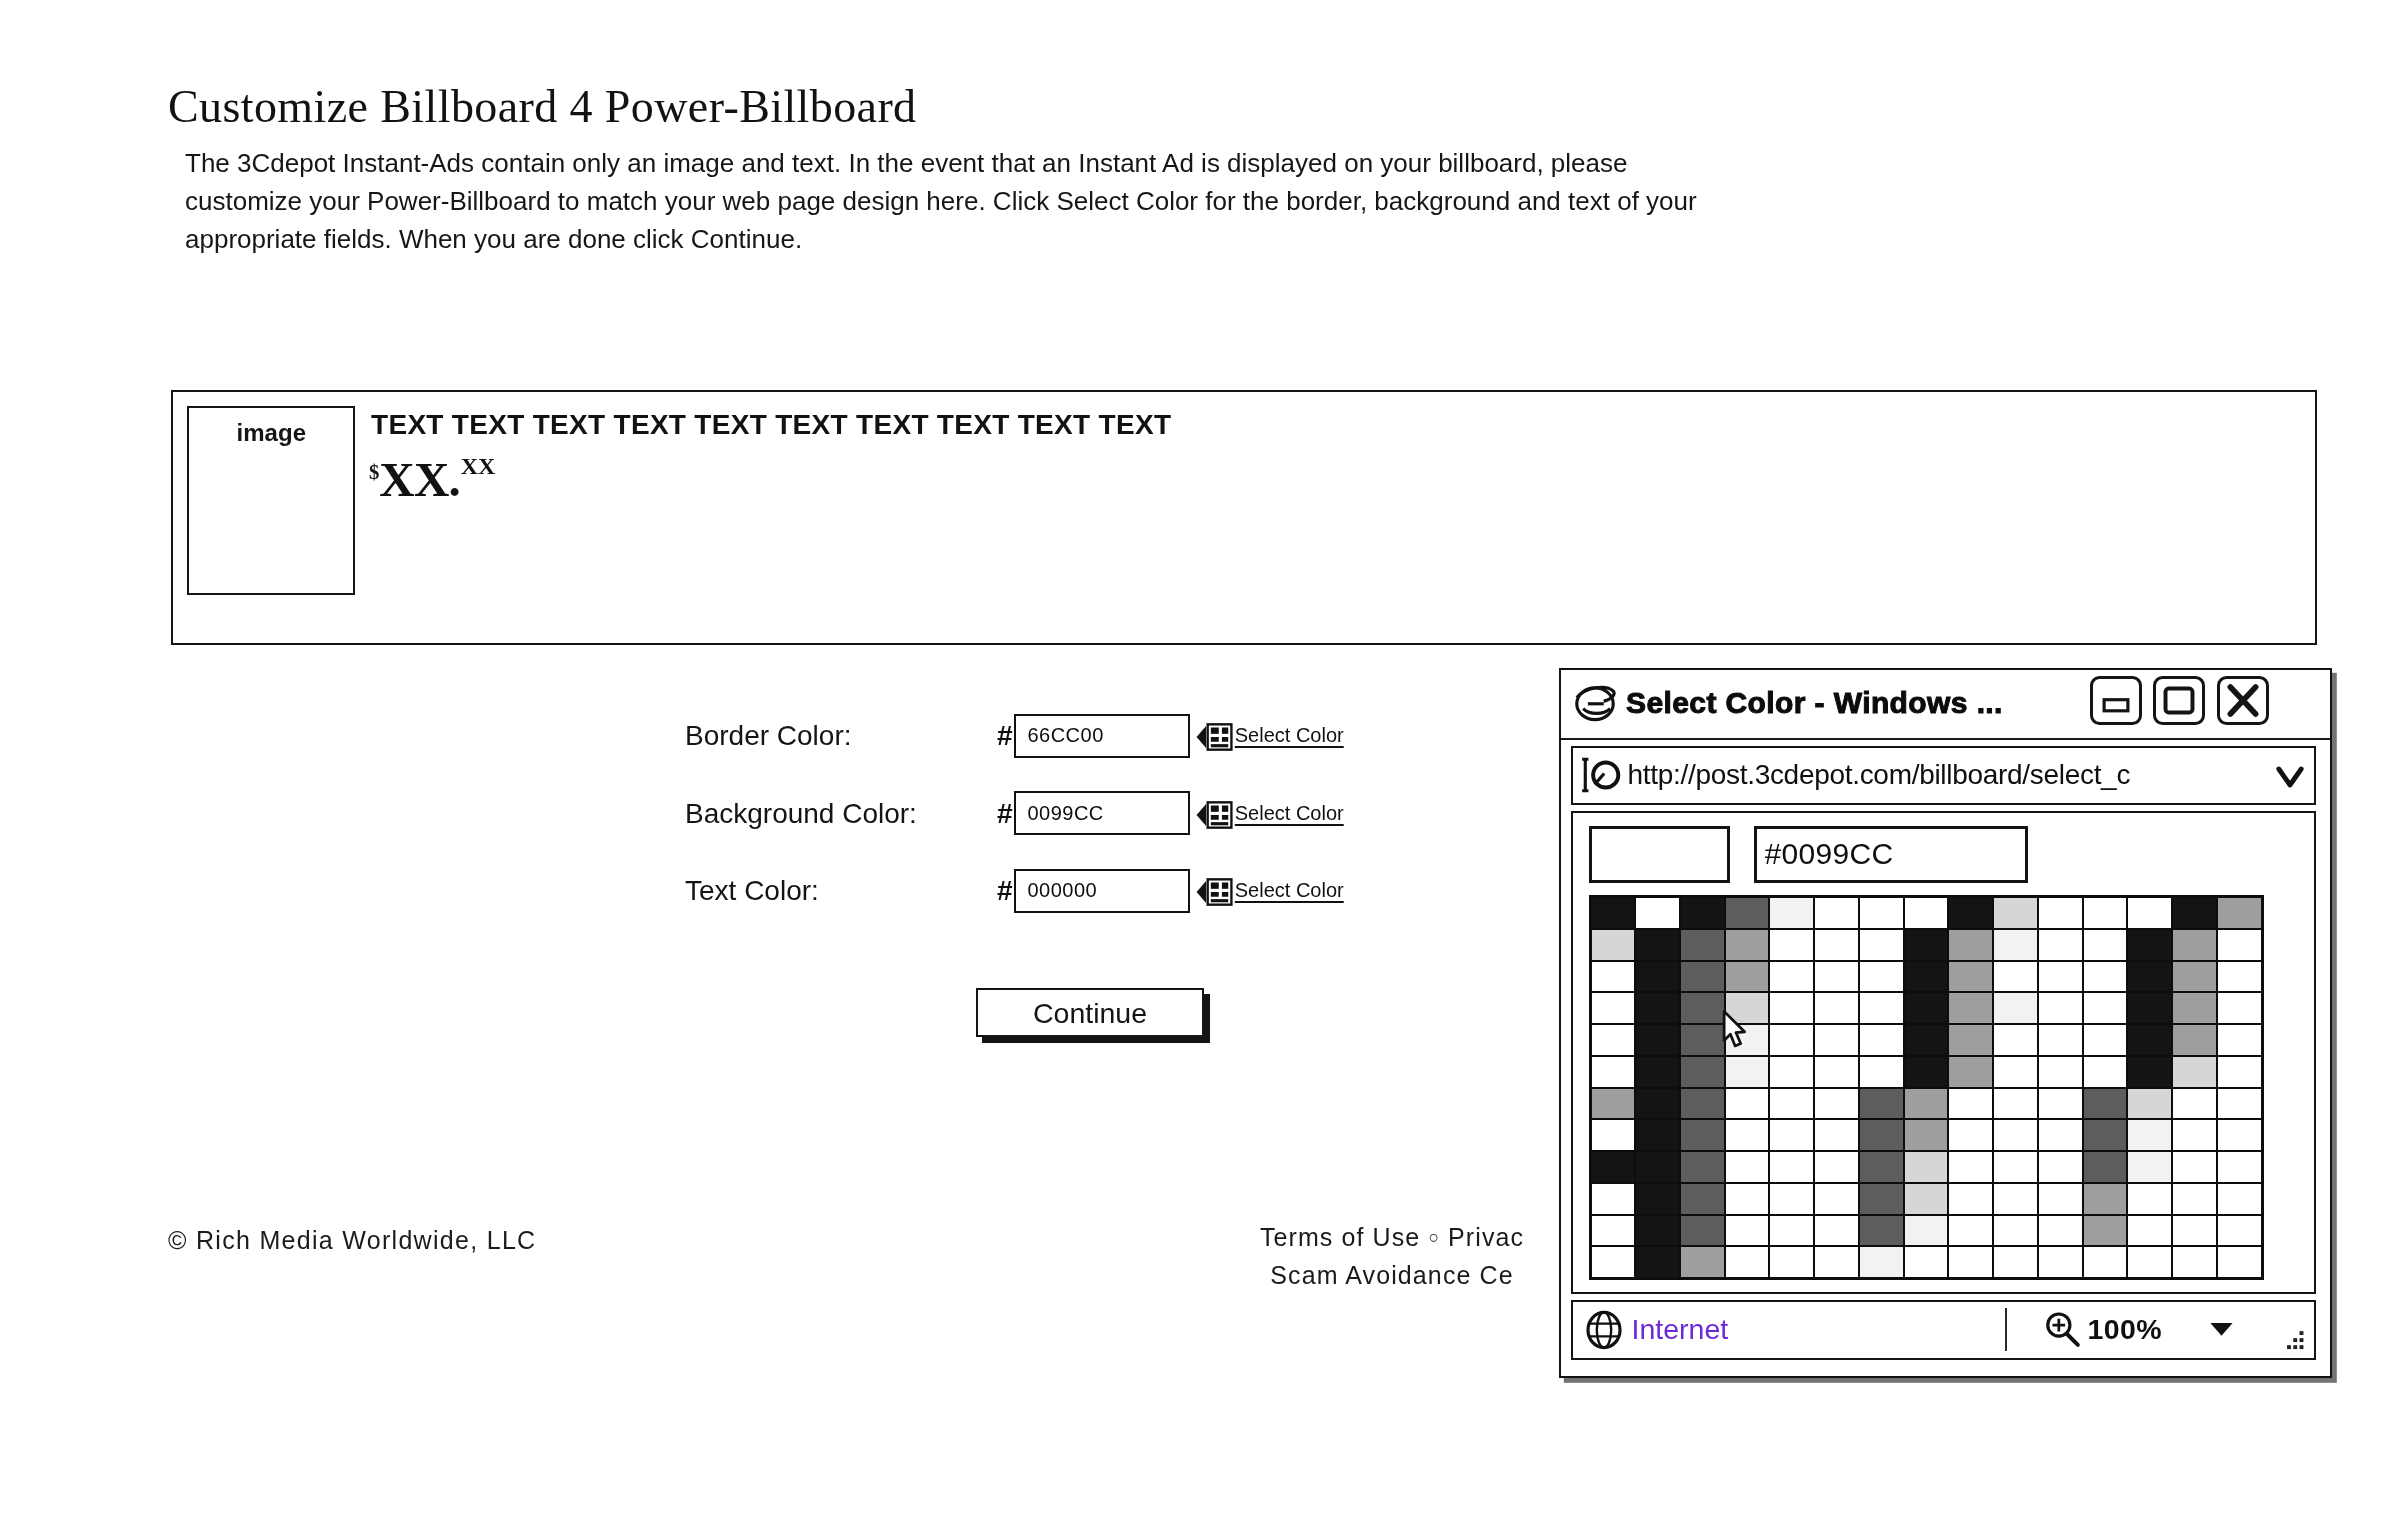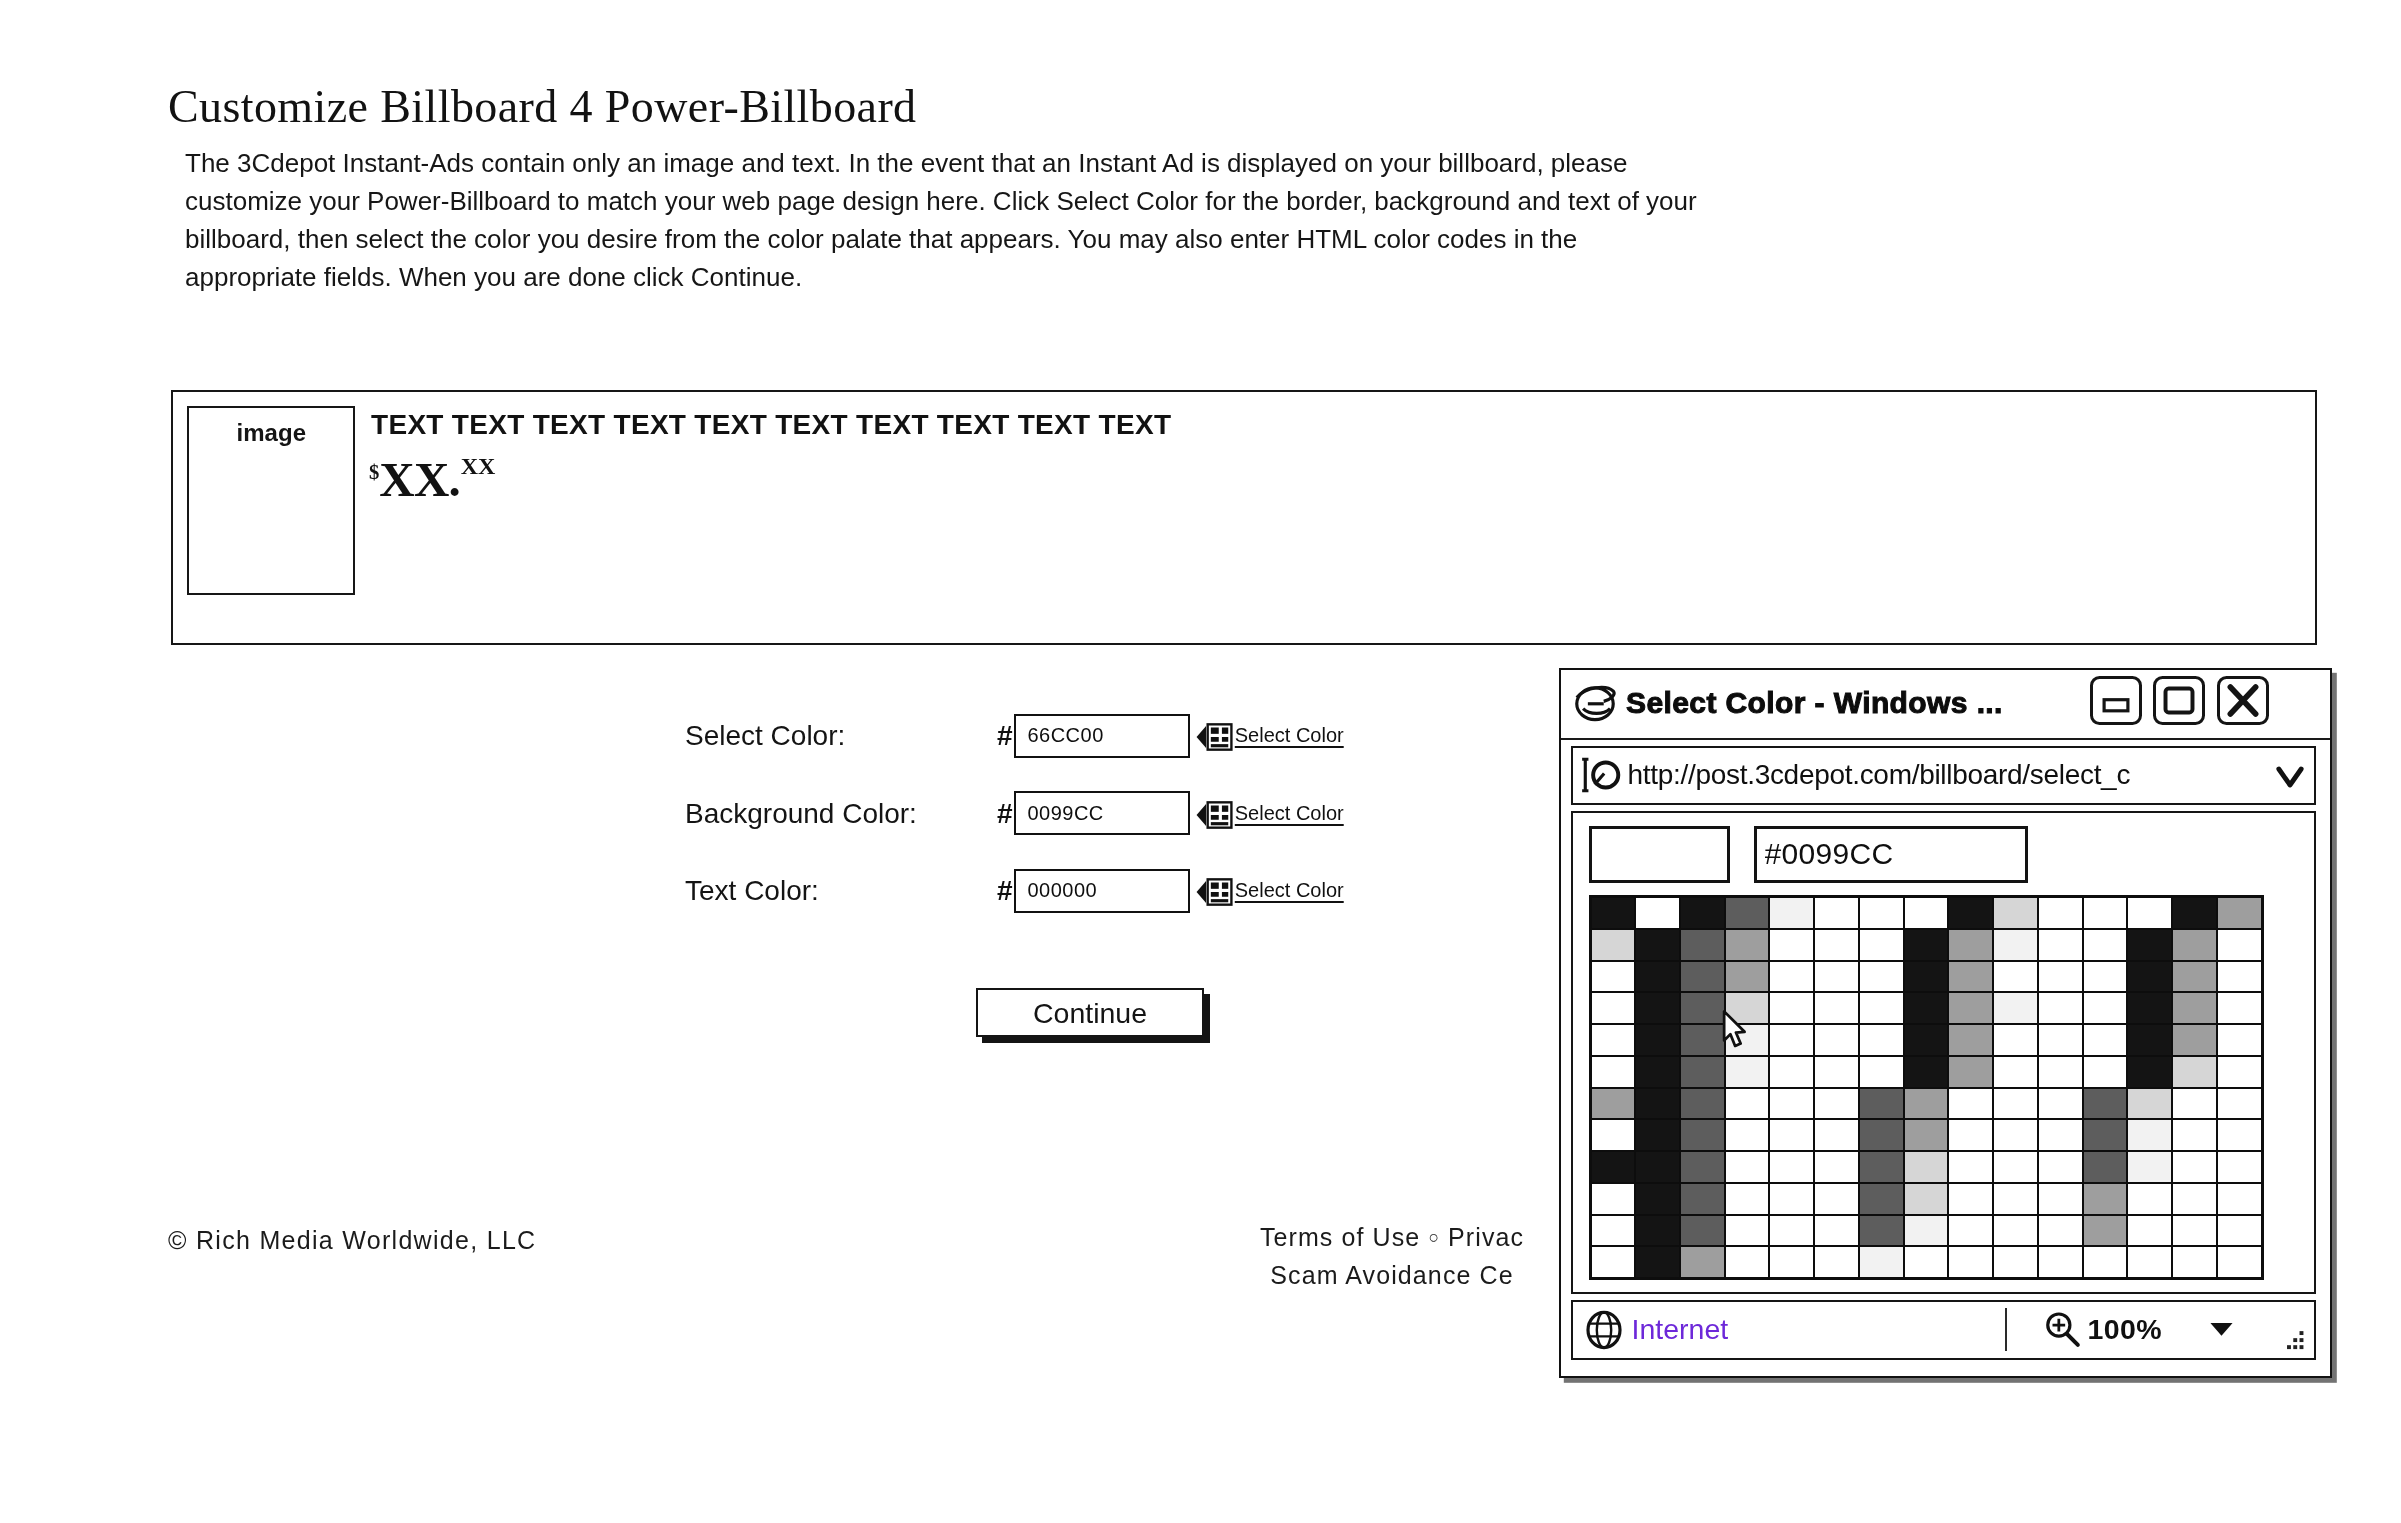--- a/index.html
+++ b/index.html
@@ -479,7 +479,6 @@
 <div id="intro-paragraph">
   <div>The 3Cdepot Instant-Ads contain only an image and text. In the event that an Instant Ad is displayed on your billboard, please</div>
   <div>customize your Power-Billboard to match your web page design here. Click Select Color for the border, background and text of your</div>
-  <div>billboard, then select the color you desire from the color palate that appears. You may also enter HTML color codes in the</div>
   <div class="lastline">appropriate fields. When you are done click Continue.</div>
 </div>
 

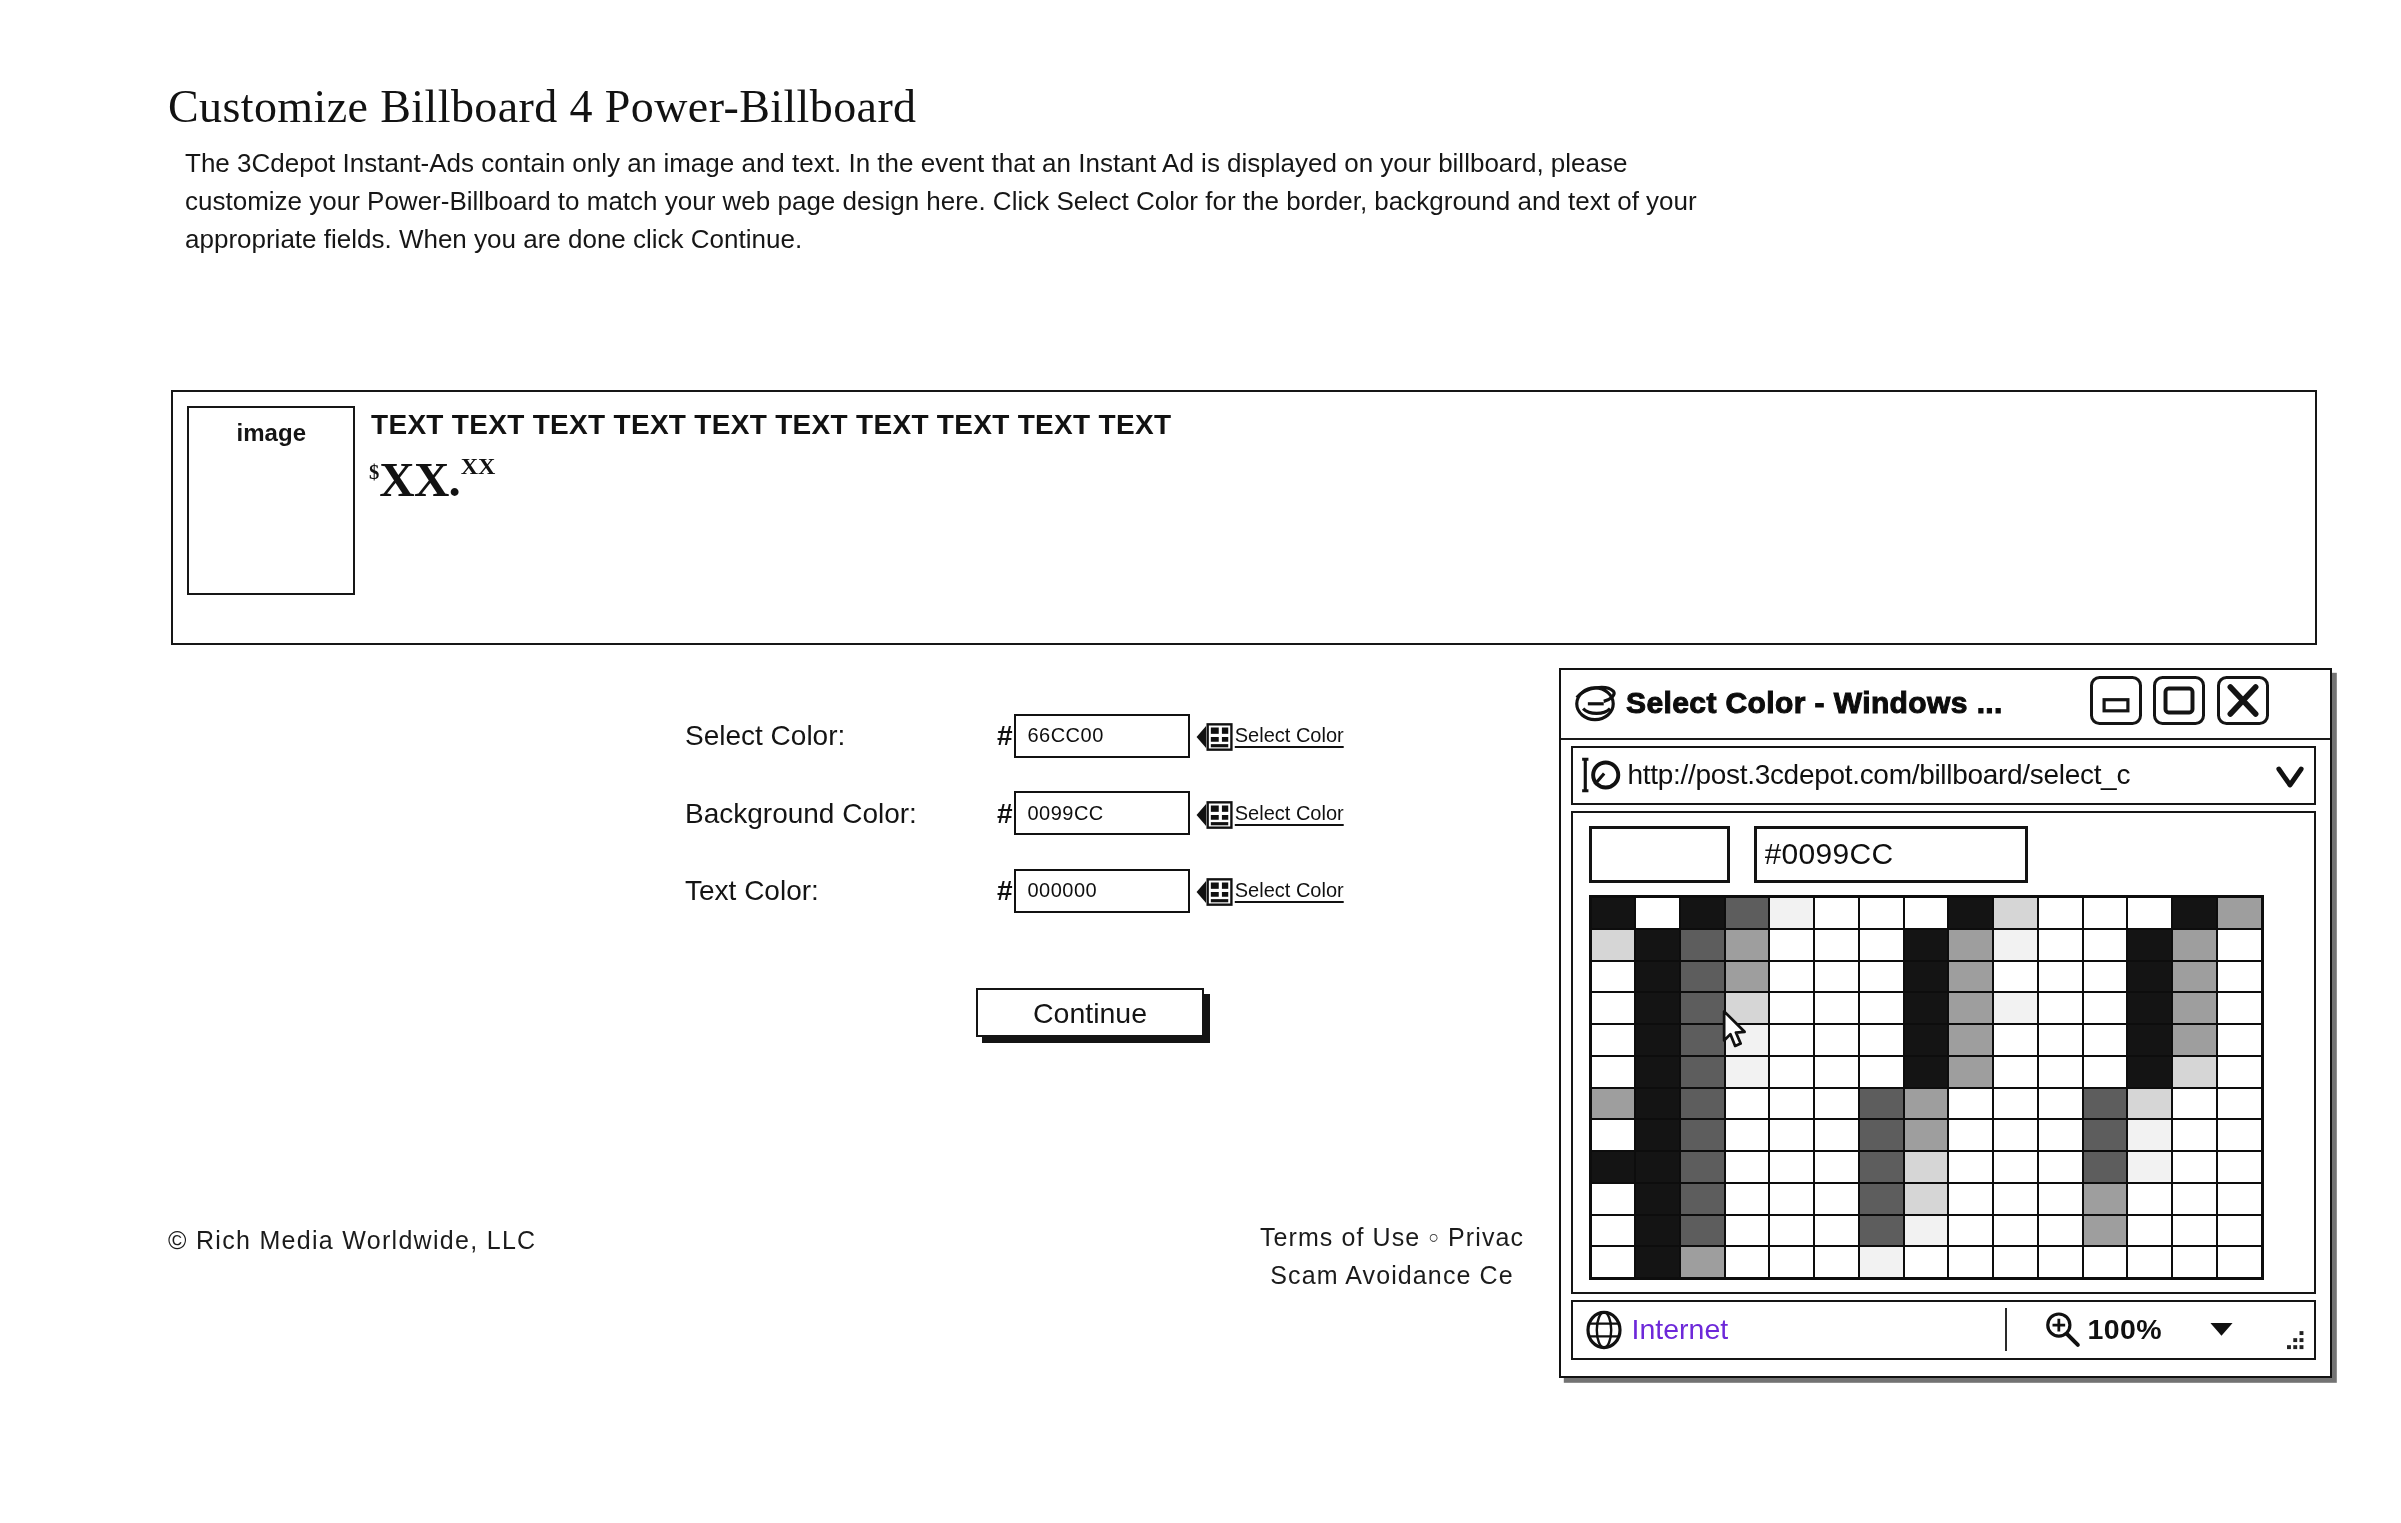--- a/index.html
+++ b/index.html
@@ -499,7 +499,7 @@
 <div id="color-form">
 
   <div class="color-row">
-    <span class="color-row-label">Select Color:</span><span class="hash-mark">#</span><input class="color-input" type="text" value="66CC00" style=""><span class="palette-icon">
+    <span class="color-row-label">Border Color:</span><span class="hash-mark">#</span><input class="color-input" type="text" value="66CC00" style=""><span class="palette-icon">
       <svg viewBox="0 0 48 40" width="38" height="32" aria-hidden="true">
         <path d="M2 20 L14 6 L14 34 Z" fill="#111"></path>
         <rect x="16" y="4" width="30" height="32" fill="none" stroke="#111" stroke-width="3"></rect>

